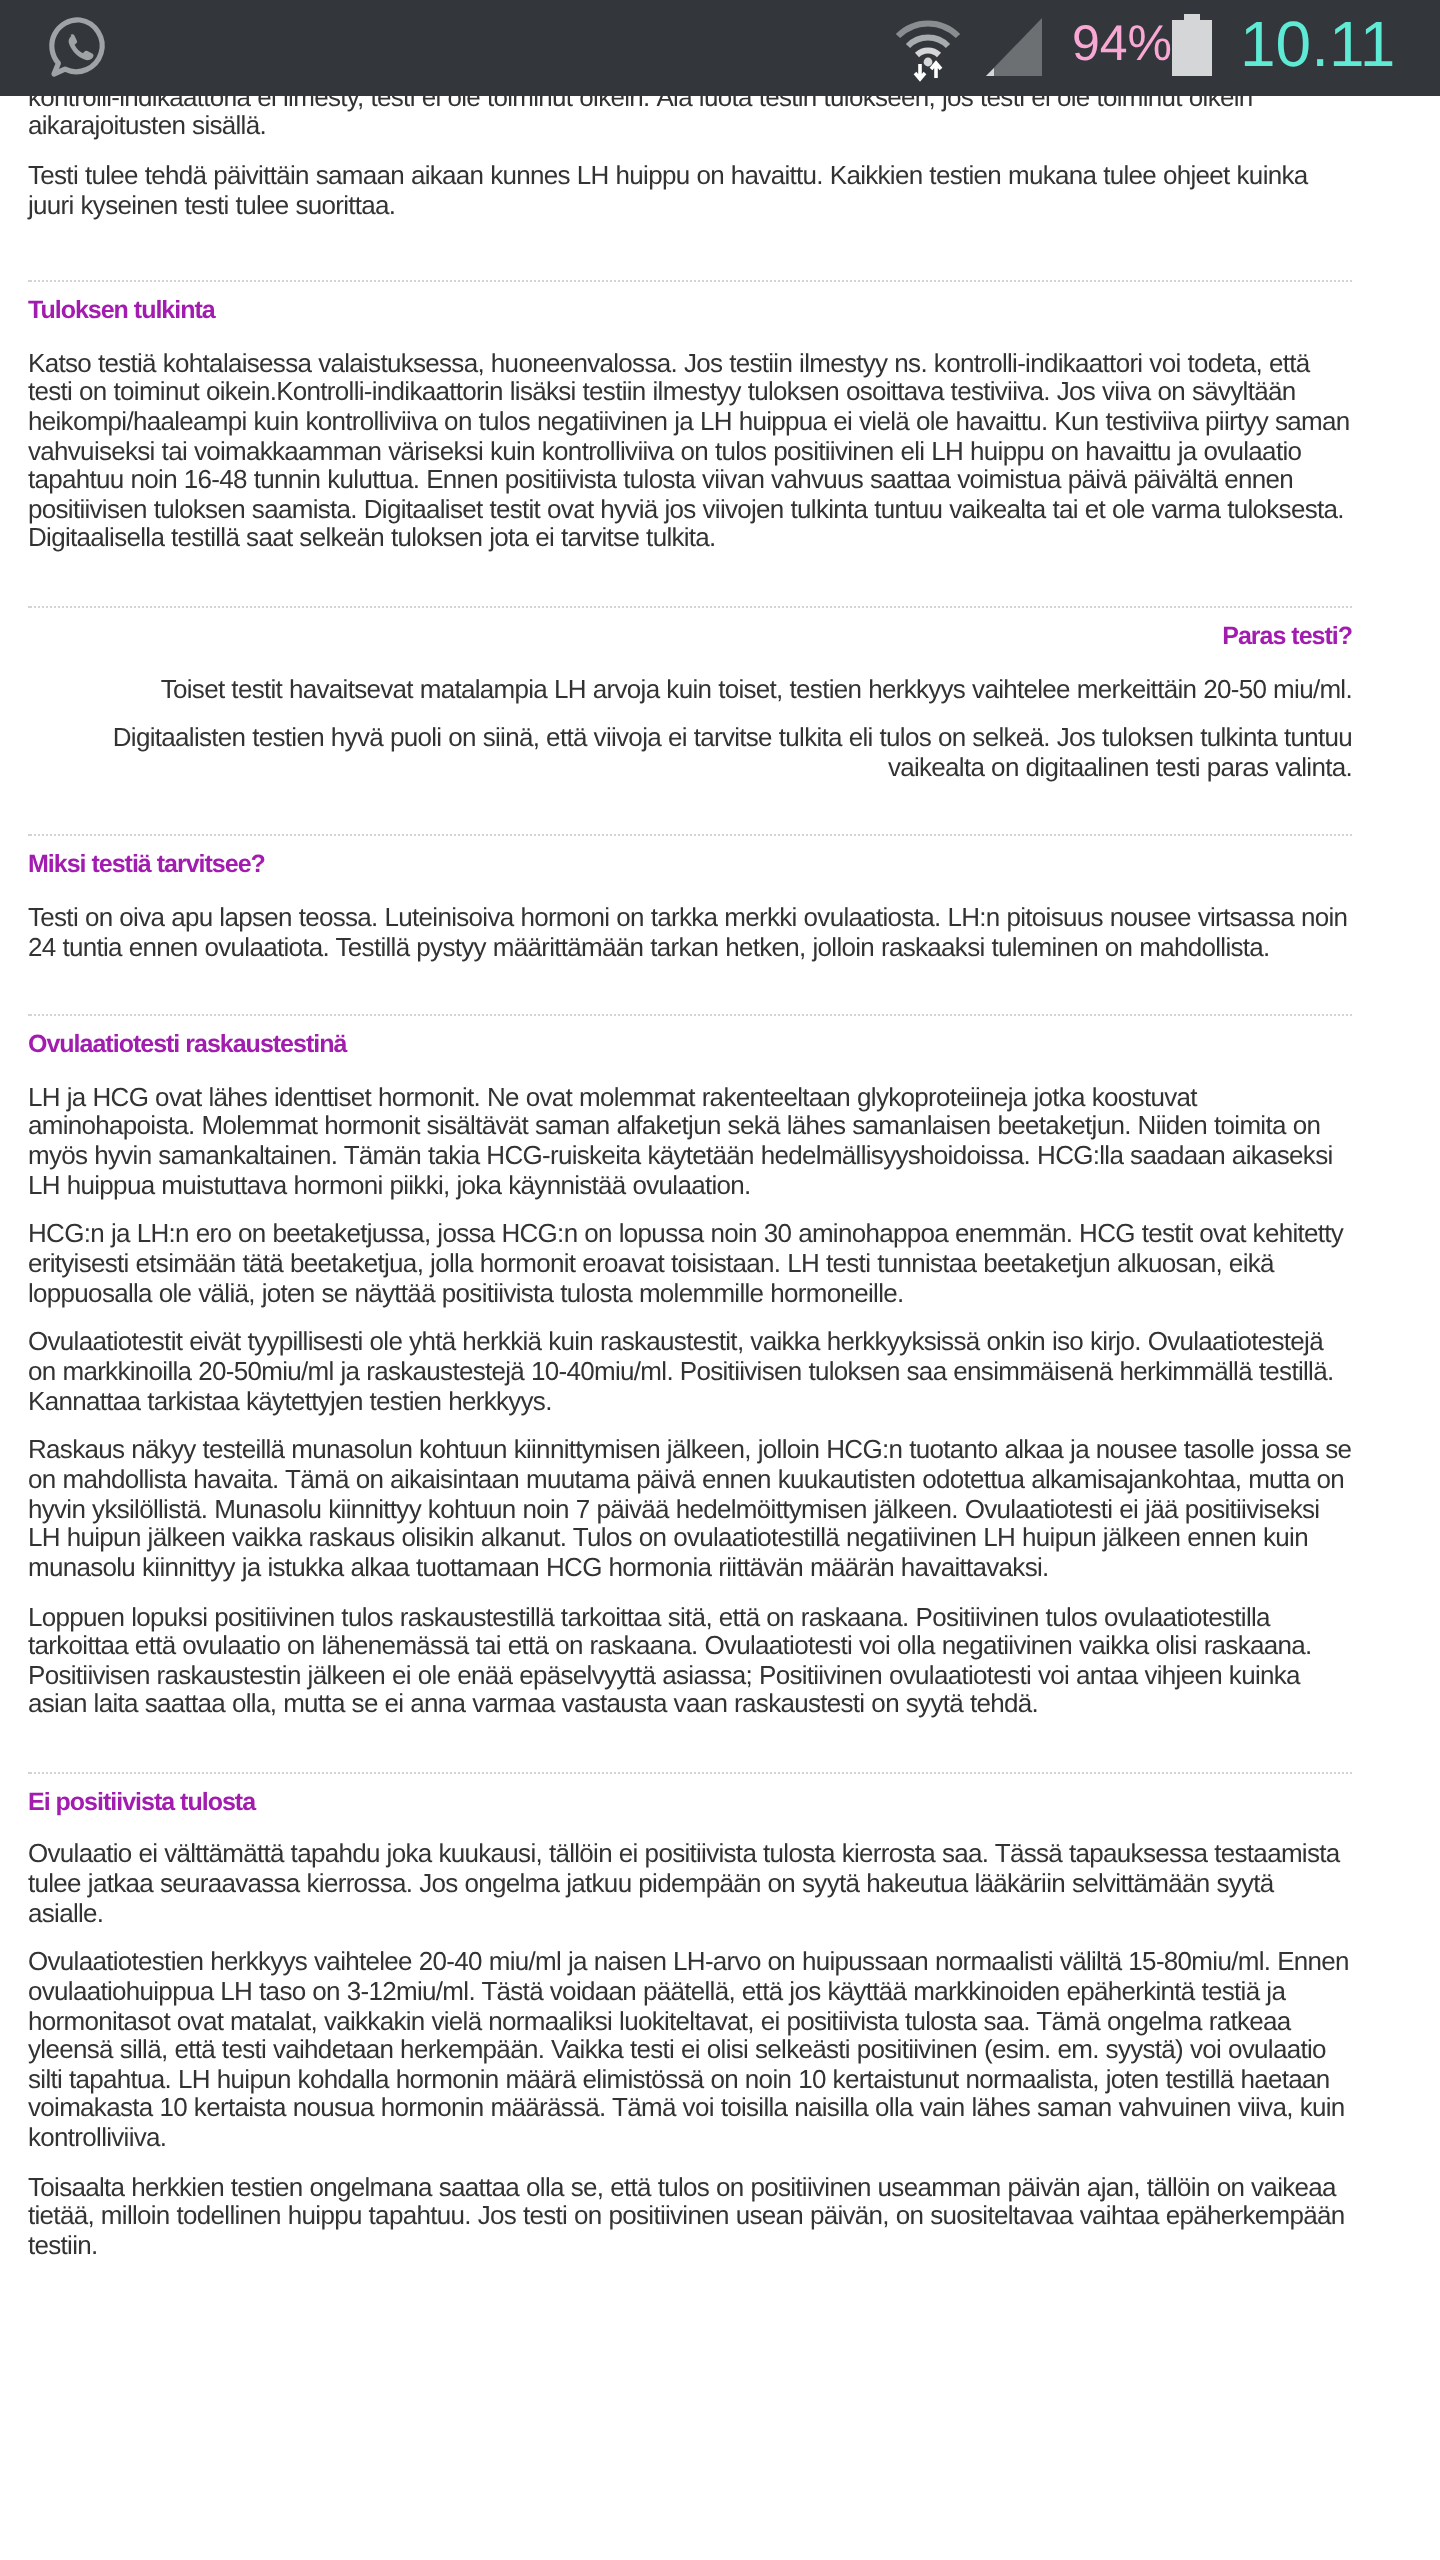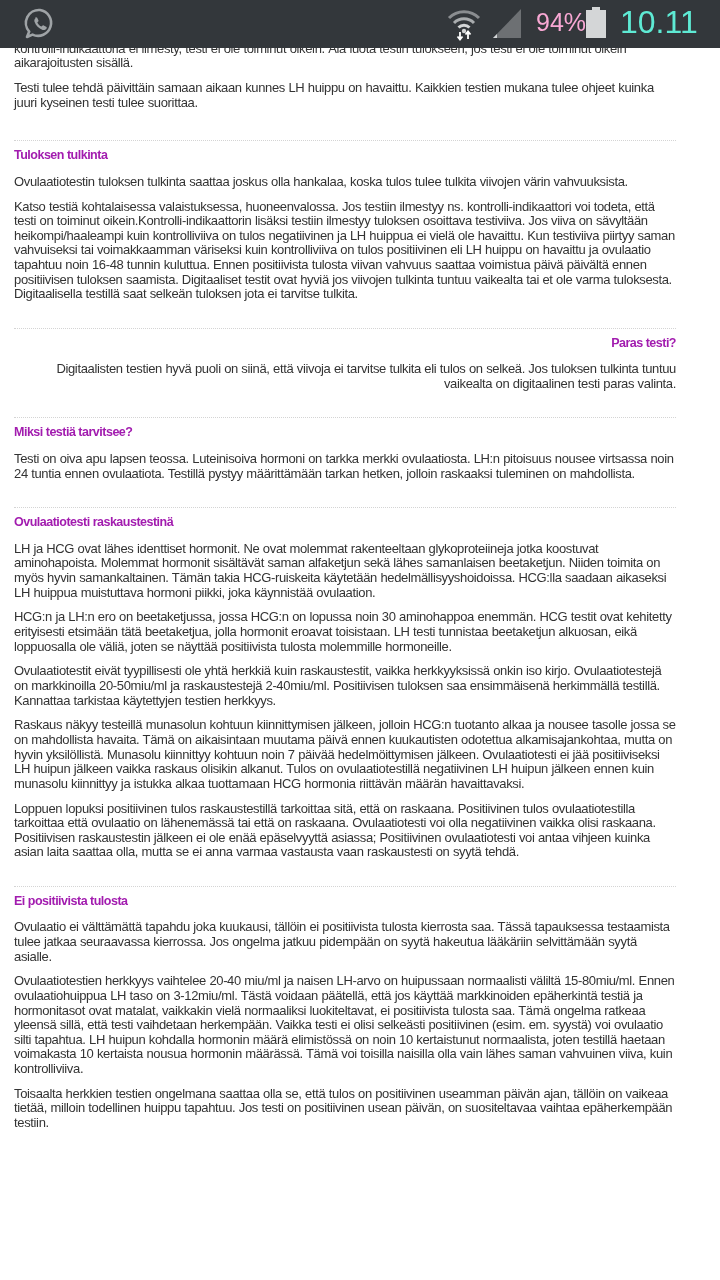--- a/index.html
+++ b/index.html
@@ -130,7 +130,6 @@
   <div class="section" style="margin-top:30px;">
     <hr class="sep">
     <h3>Tuloksen tulkinta</h3>
-    <p>Ovulaatiotestin tuloksen tulkinta saattaa joskus olla hankalaa, koska tulos tulee tulkita viivojen värin vahvuuksista.</p>
     <p>Katso testiä kohtalaisessa valaistuksessa, huoneenvalossa. Jos testiin ilmestyy ns. kontrolli-indikaattori voi todeta, että testi on toiminut oikein.Kontrolli-indikaattorin lisäksi testiin ilmestyy tuloksen osoittava testiviiva. Jos viiva on sävyltään heikompi/haaleampi kuin kontrolliviiva on tulos negatiivinen ja LH huippua ei vielä ole havaittu. Kun testiviiva piirtyy saman vahvuiseksi tai voimakkaamman väriseksi kuin kontrolliviiva on tulos positiivinen eli LH huippu on havaittu ja ovulaatio tapahtuu noin 16-48 tunnin kuluttua. Ennen positiivista tulosta viivan vahvuus saattaa voimistua päivä päivältä ennen positiivisen tuloksen saamista. Digitaaliset testit ovat hyviä jos viivojen tulkinta tuntuu vaikealta tai et ole varma tuloksesta. Digitaalisella testillä saat selkeän tuloksen jota ei tarvitse tulkita.</p>
   </div>
 

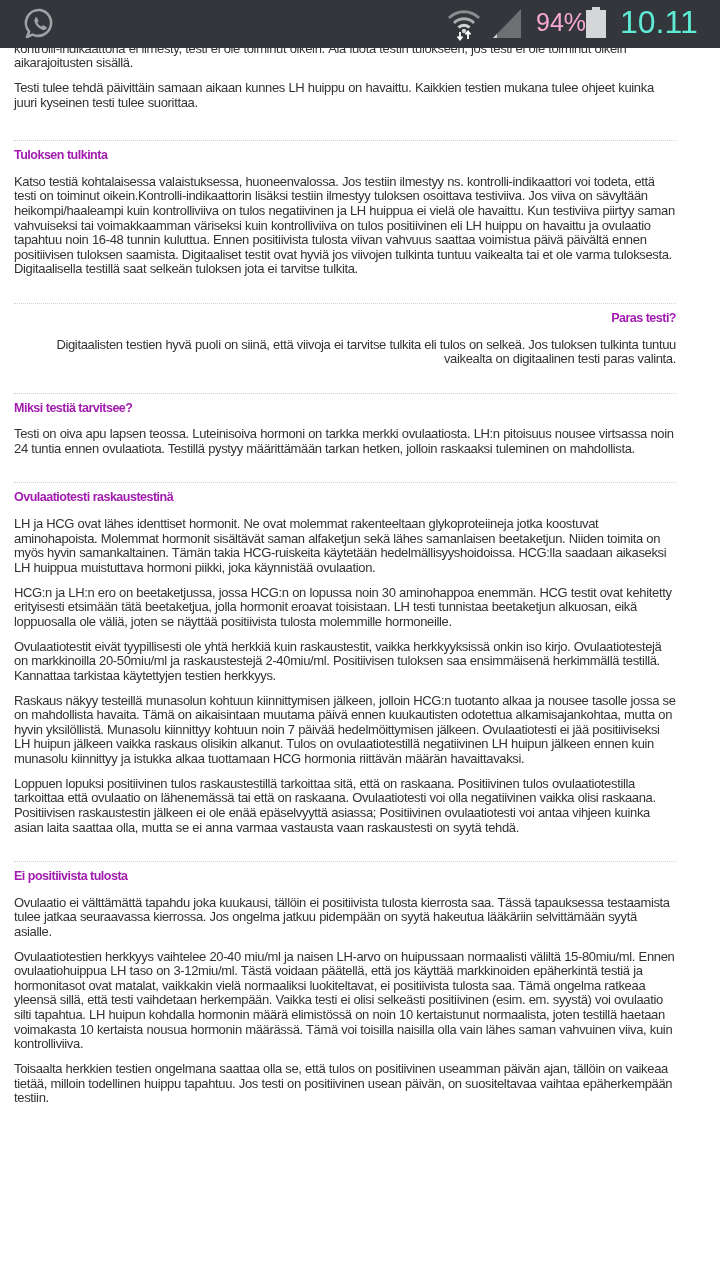--- a/index.html
+++ b/index.html
@@ -136,6 +136,7 @@
   <div class="section" style="margin-top:26px;text-align:right;">
     <hr class="sep">
     <h3>Paras testi?</h3>
+    <p>Toiset testit havaitsevat matalampia LH arvoja kuin toiset, testien herkkyys vaihtelee merkeittäin 20-50 miu/ml.</p>
     <p>Digitaalisten testien hyvä puoli on siinä, että viivoja ei tarvitse tulkita eli tulos on selkeä. Jos tuloksen tulkinta tuntuu vaikealta on digitaalinen testi paras valinta.</p>
   </div>
 

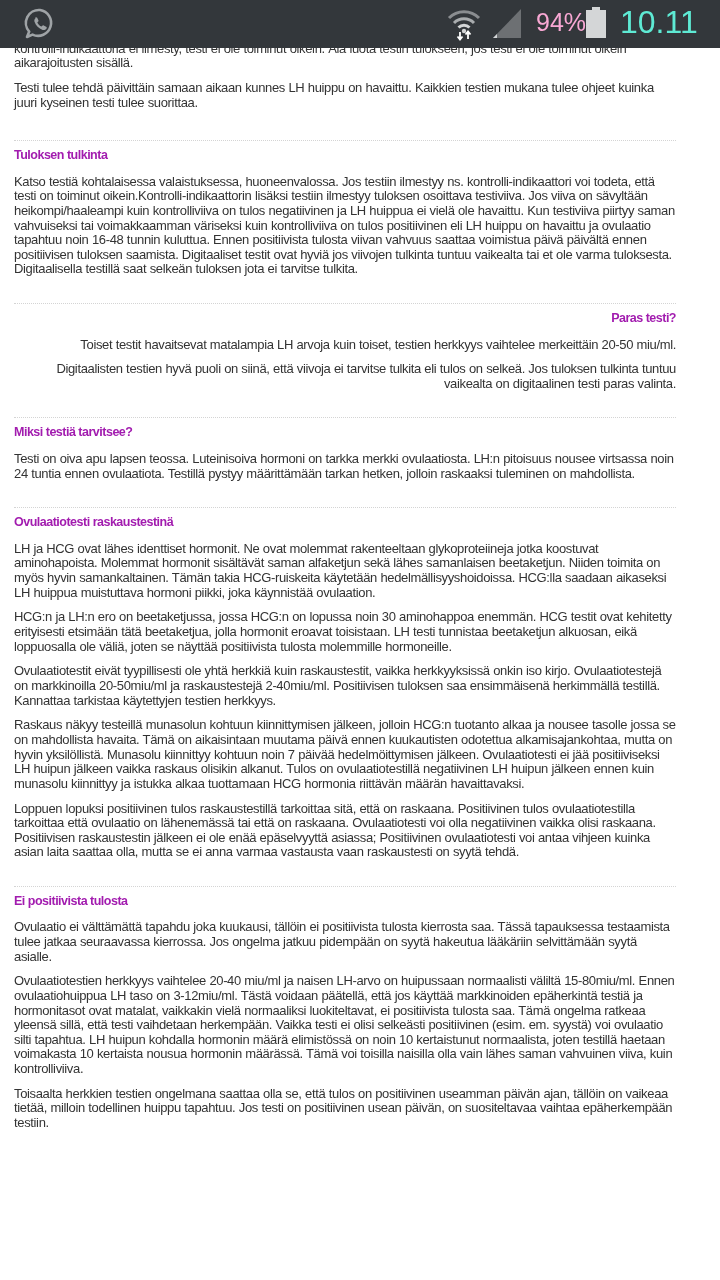--- a/index.html
+++ b/index.html
@@ -151,7 +151,7 @@
     <h3>Ovulaatiotesti raskaustestinä</h3>
     <p>LH ja HCG ovat lähes identtiset hormonit. Ne ovat molemmat rakenteeltaan glykoproteiineja jotka koostuvat aminohapoista. Molemmat hormonit sisältävät saman alfaketjun sekä lähes samanlaisen beetaketjun. Niiden toimita on myös hyvin samankaltainen. Tämän takia HCG-ruiskeita käytetään hedelmällisyyshoidoissa. HCG:lla saadaan aikaseksi LH huippua muistuttava hormoni piikki, joka käynnistää ovulaation.</p>
     <p>HCG:n ja LH:n ero on beetaketjussa, jossa HCG:n on lopussa noin 30 aminohappoa enemmän. HCG testit ovat kehitetty erityisesti etsimään tätä beetaketjua, jolla hormonit eroavat toisistaan. LH testi tunnistaa beetaketjun alkuosan, eikä loppuosalla ole väliä, joten se näyttää positiivista tulosta molemmille hormoneille.</p>
-    <p>Ovulaatiotestit eivät tyypillisesti ole yhtä herkkiä kuin raskaustestit, vaikka herkkyyksissä onkin iso kirjo. Ovulaatiotestejä on markkinoilla 20-50miu/ml ja raskaustestejä 2-40miu/ml. Positiivisen tuloksen saa ensimmäisenä herkimmällä testillä. Kannattaa tarkistaa käytettyjen testien herkkyys.</p>
+    <p>Ovulaatiotestit eivät tyypillisesti ole yhtä herkkiä kuin raskaustestit, vaikka herkkyyksissä onkin iso kirjo. Ovulaatiotestejä on markkinoilla 20-50miu/ml ja raskaustestejä 10-40miu/ml. Positiivisen tuloksen saa ensimmäisenä herkimmällä testillä. Kannattaa tarkistaa käytettyjen testien herkkyys.</p>
     <p>Raskaus näkyy testeillä munasolun kohtuun kiinnittymisen jälkeen, jolloin HCG:n tuotanto alkaa ja nousee tasolle jossa se on mahdollista havaita. Tämä on aikaisintaan muutama päivä ennen kuukautisten odotettua alkamisajankohtaa, mutta on hyvin yksilöllistä. Munasolu kiinnittyy kohtuun noin 7 päivää hedelmöittymisen jälkeen. Ovulaatiotesti ei jää positiiviseksi LH huipun jälkeen vaikka raskaus olisikin alkanut. Tulos on ovulaatiotestillä negatiivinen LH huipun jälkeen ennen kuin munasolu kiinnittyy ja istukka alkaa tuottamaan HCG hormonia riittävän määrän havaittavaksi.</p>
     <p>Loppuen lopuksi positiivinen tulos raskaustestillä tarkoittaa sitä, että on raskaana. Positiivinen tulos ovulaatiotestilla tarkoittaa että ovulaatio on lähenemässä tai että on raskaana. Ovulaatiotesti voi olla negatiivinen vaikka olisi raskaana. Positiivisen raskaustestin jälkeen ei ole enää epäselvyyttä asiassa; Positiivinen ovulaatiotesti voi antaa vihjeen kuinka asian laita saattaa olla, mutta se ei anna varmaa vastausta vaan raskaustesti on syytä tehdä.</p>
   </div>

